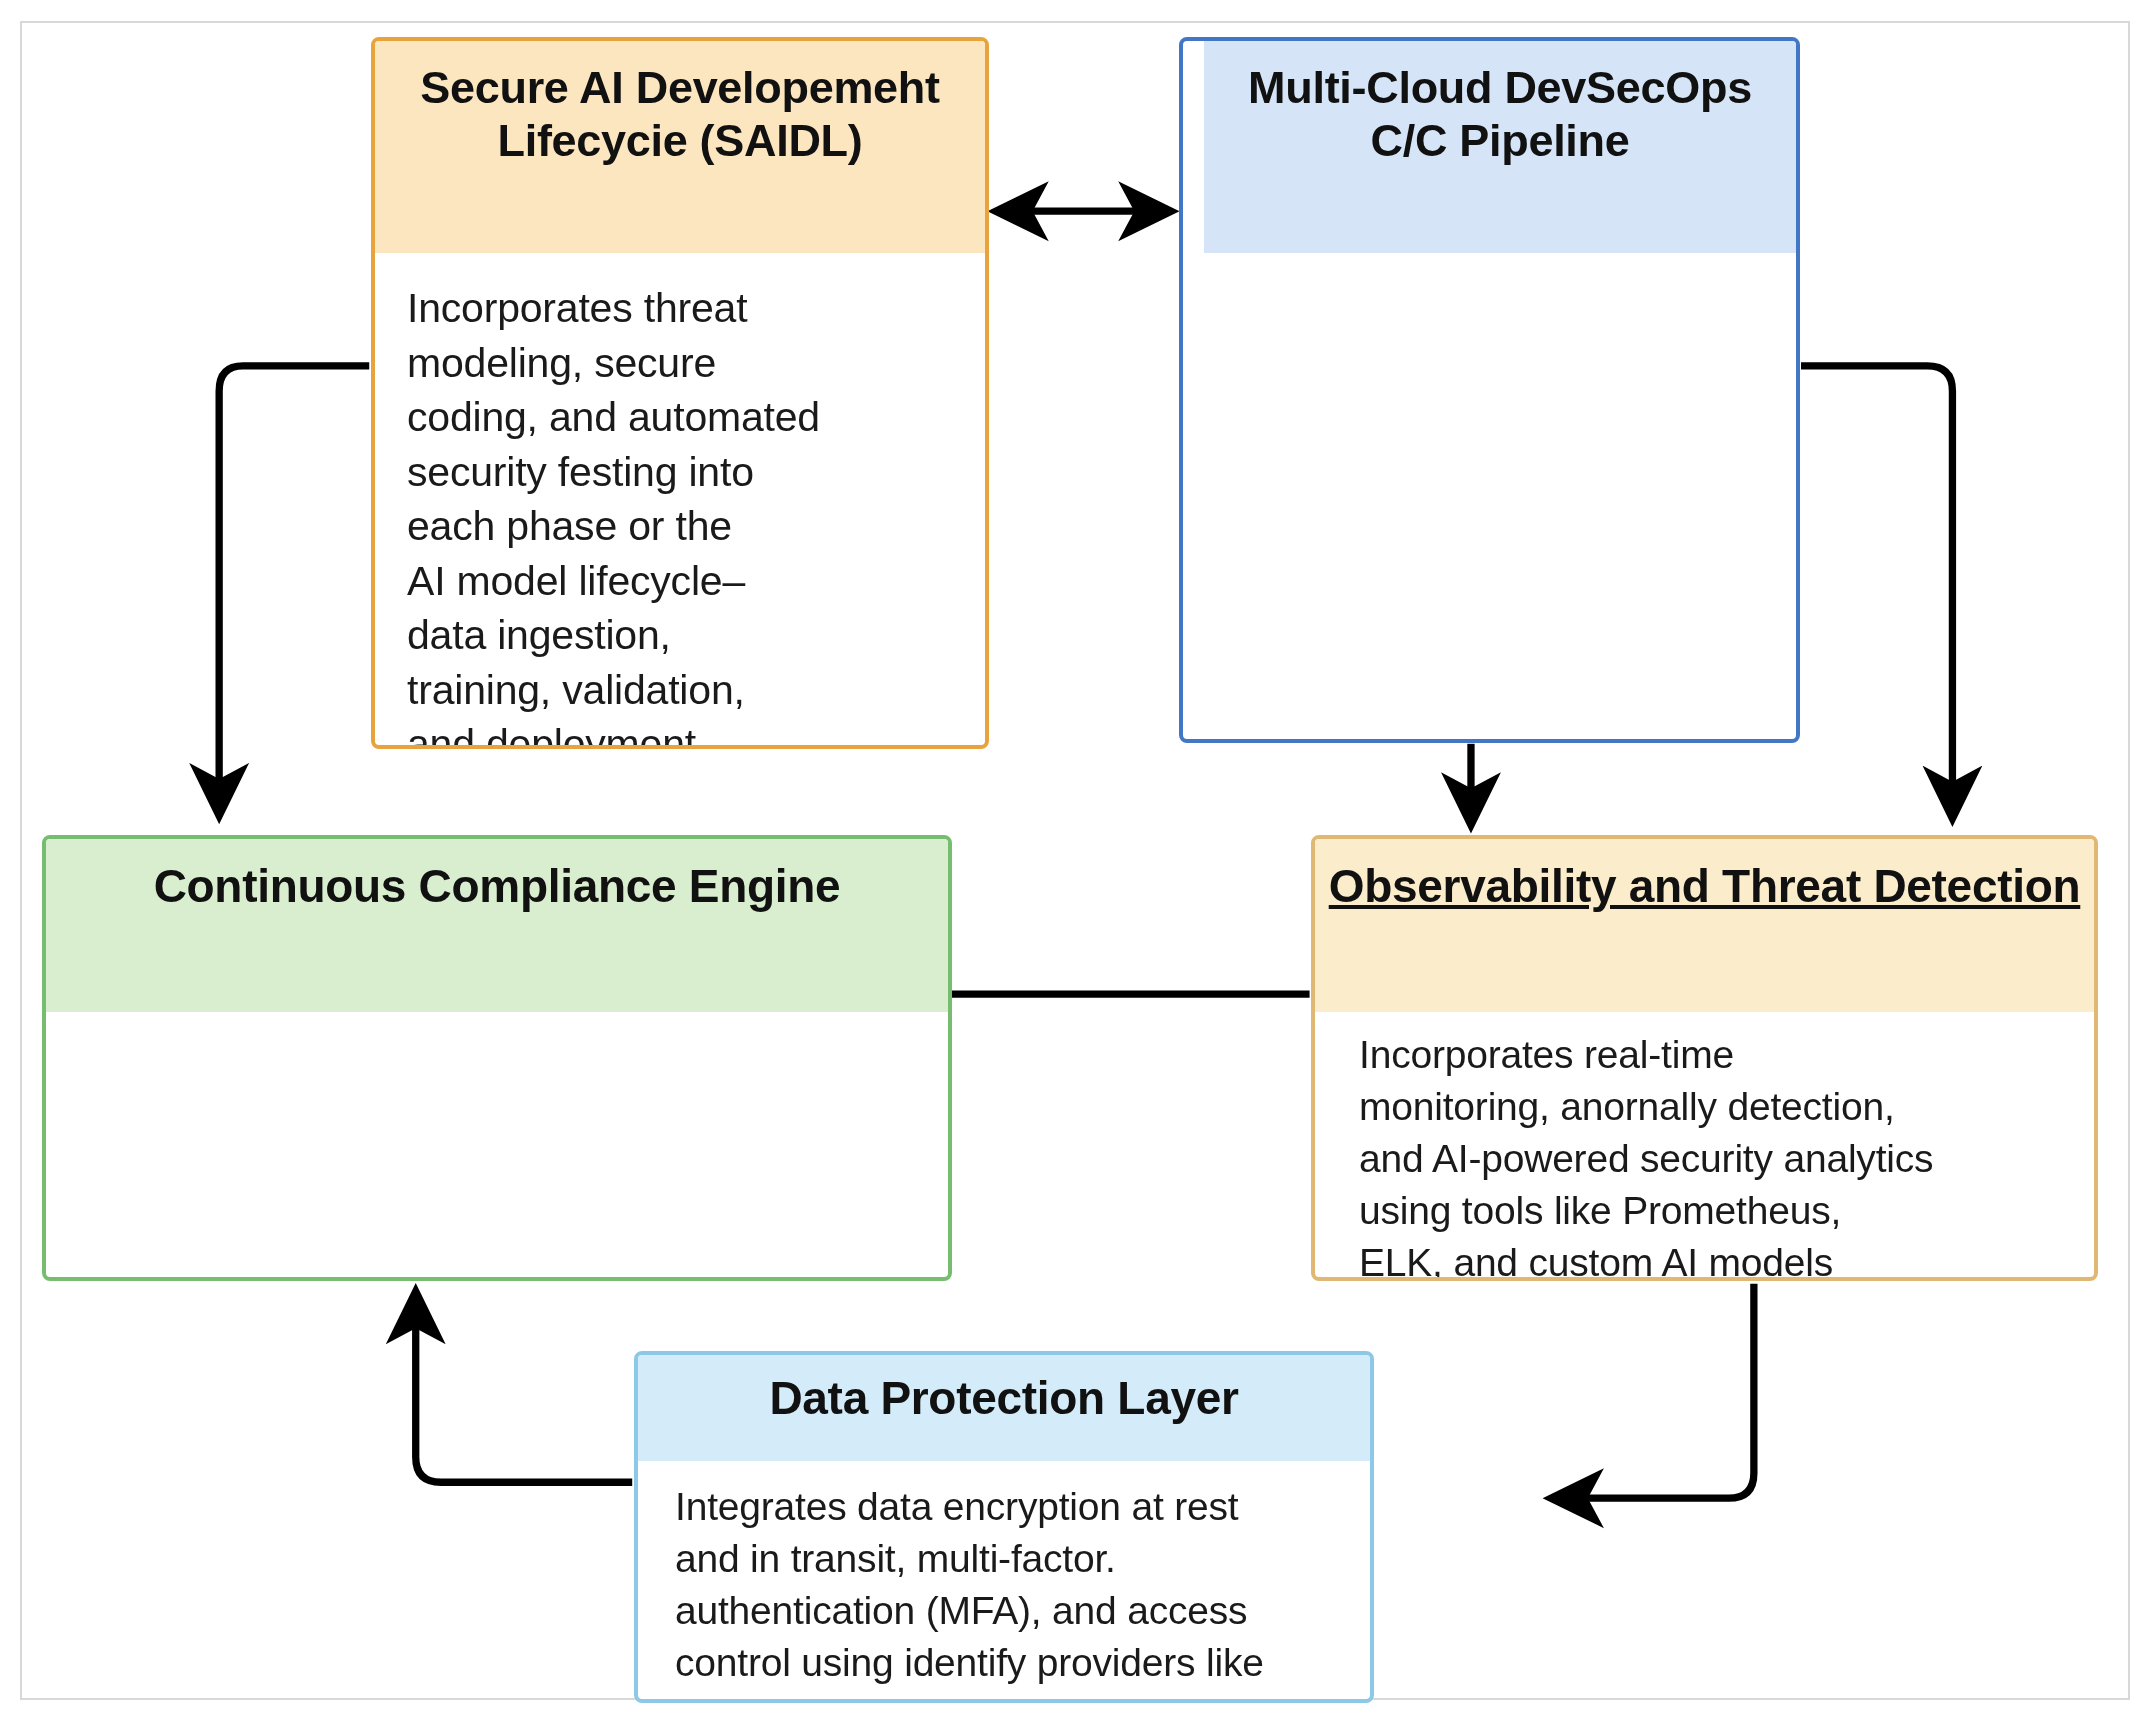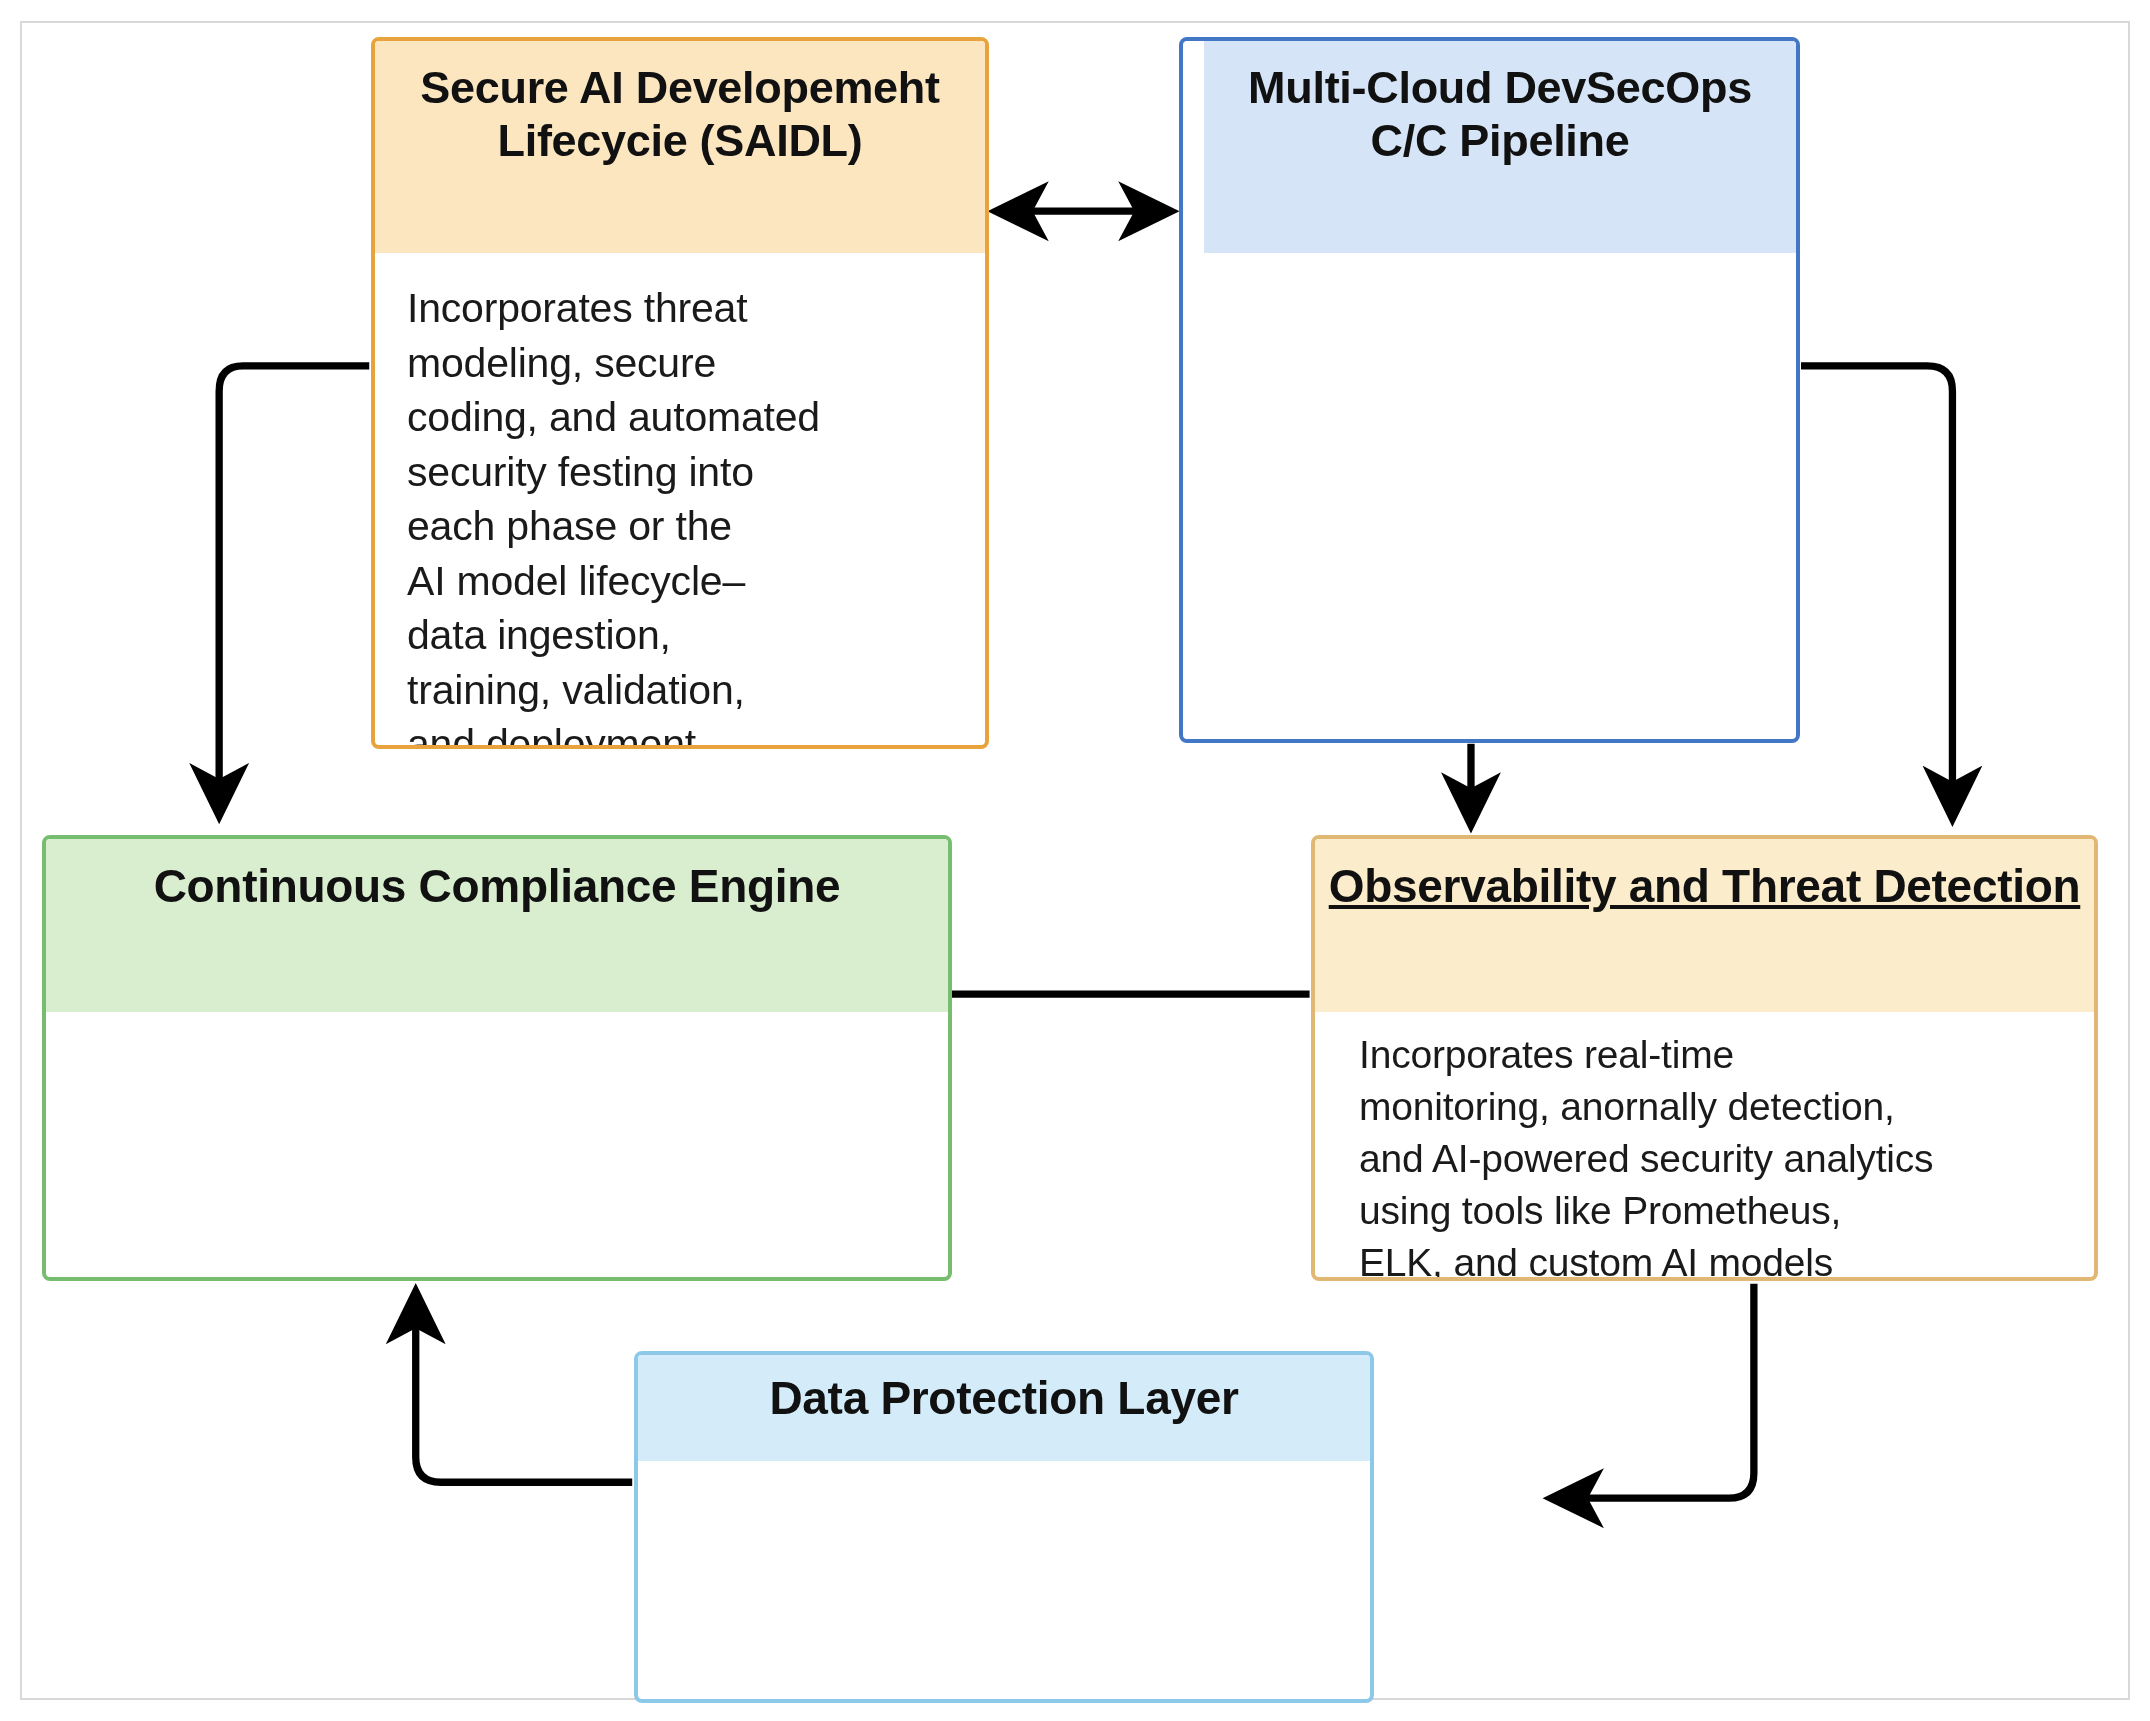--- a/index.html
+++ b/index.html
@@ -212,6 +212,10 @@
 
 <div class="node" id="node-dataprotection">
   <div class="node-title">Data Protection Layer</div>
+  <div class="node-body">Integrates data encryption at rest
+and in transit, multi-factor.
+authentication (MFA), and access
+control using identify providers like</div>
 </div>
 
 

